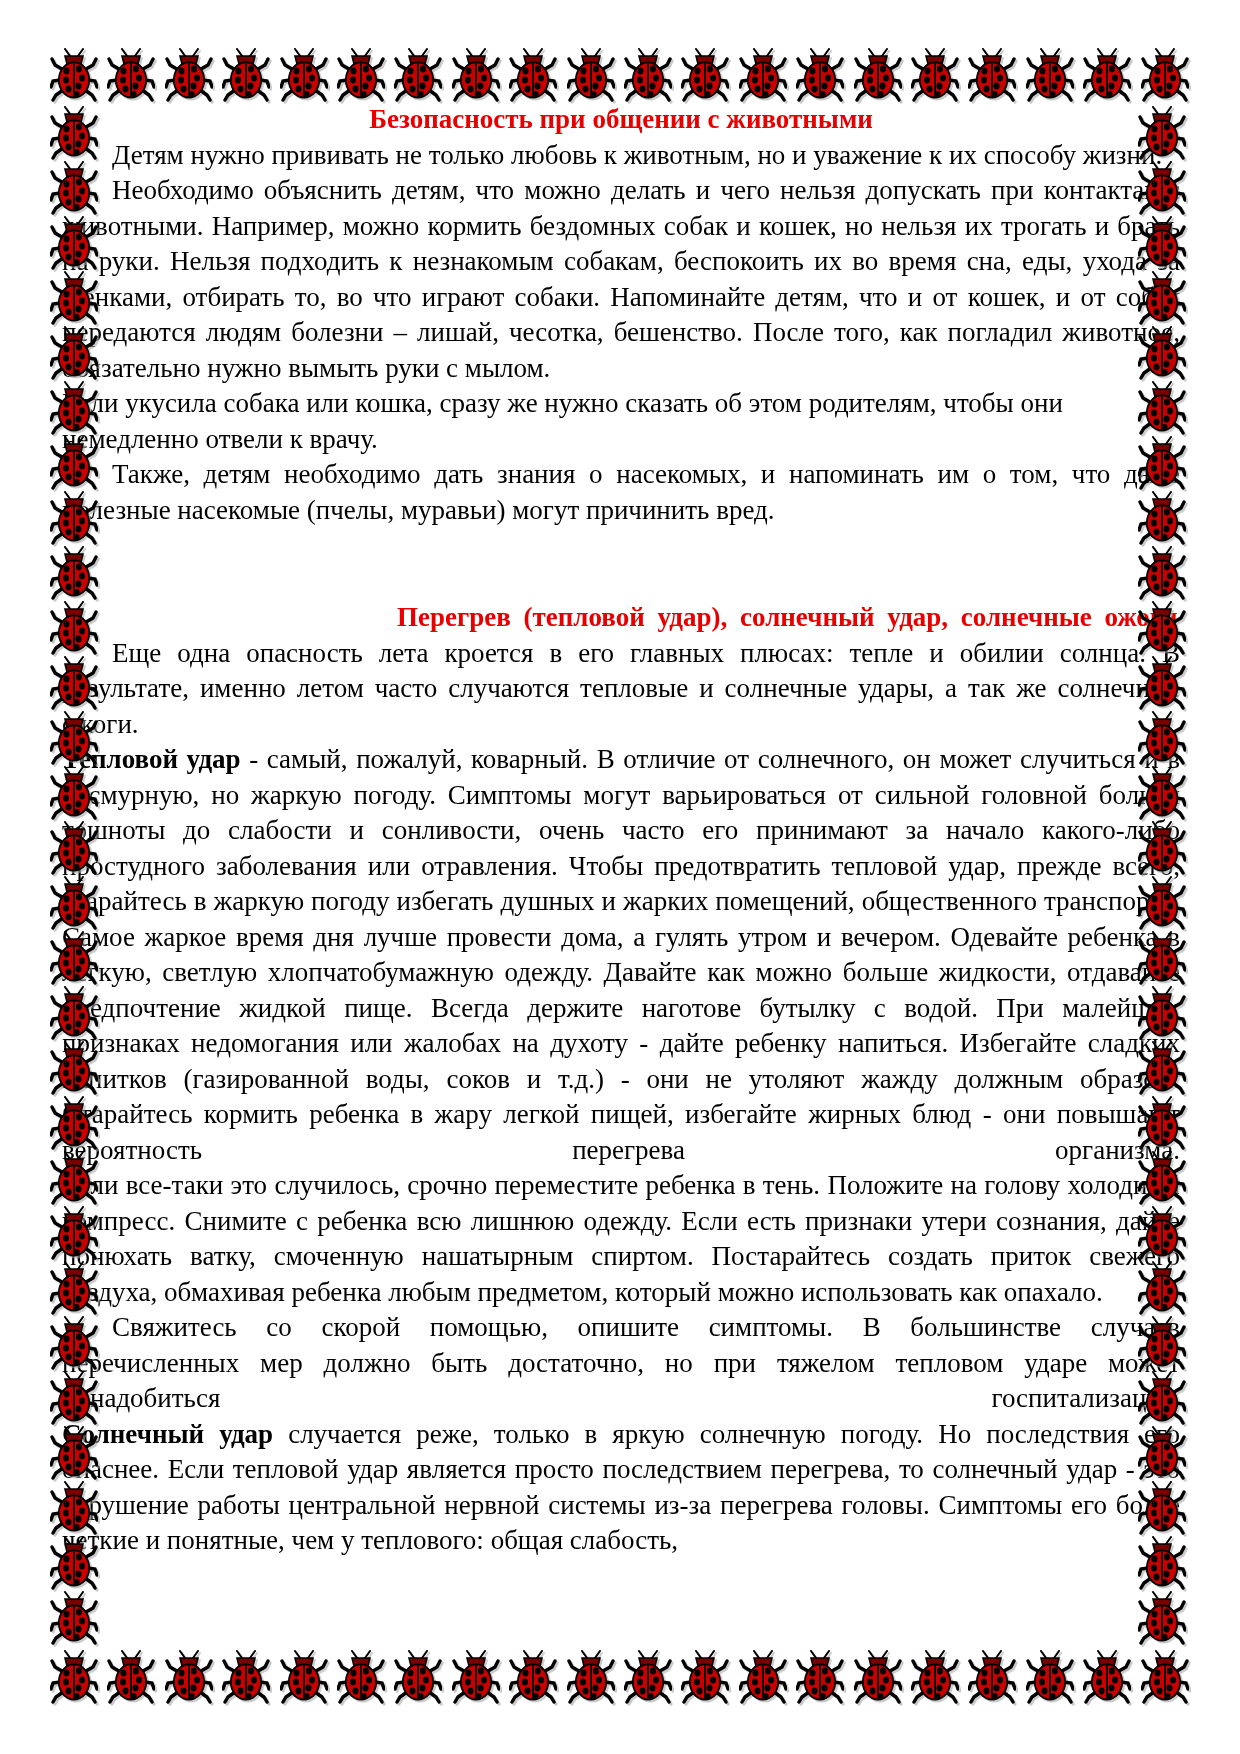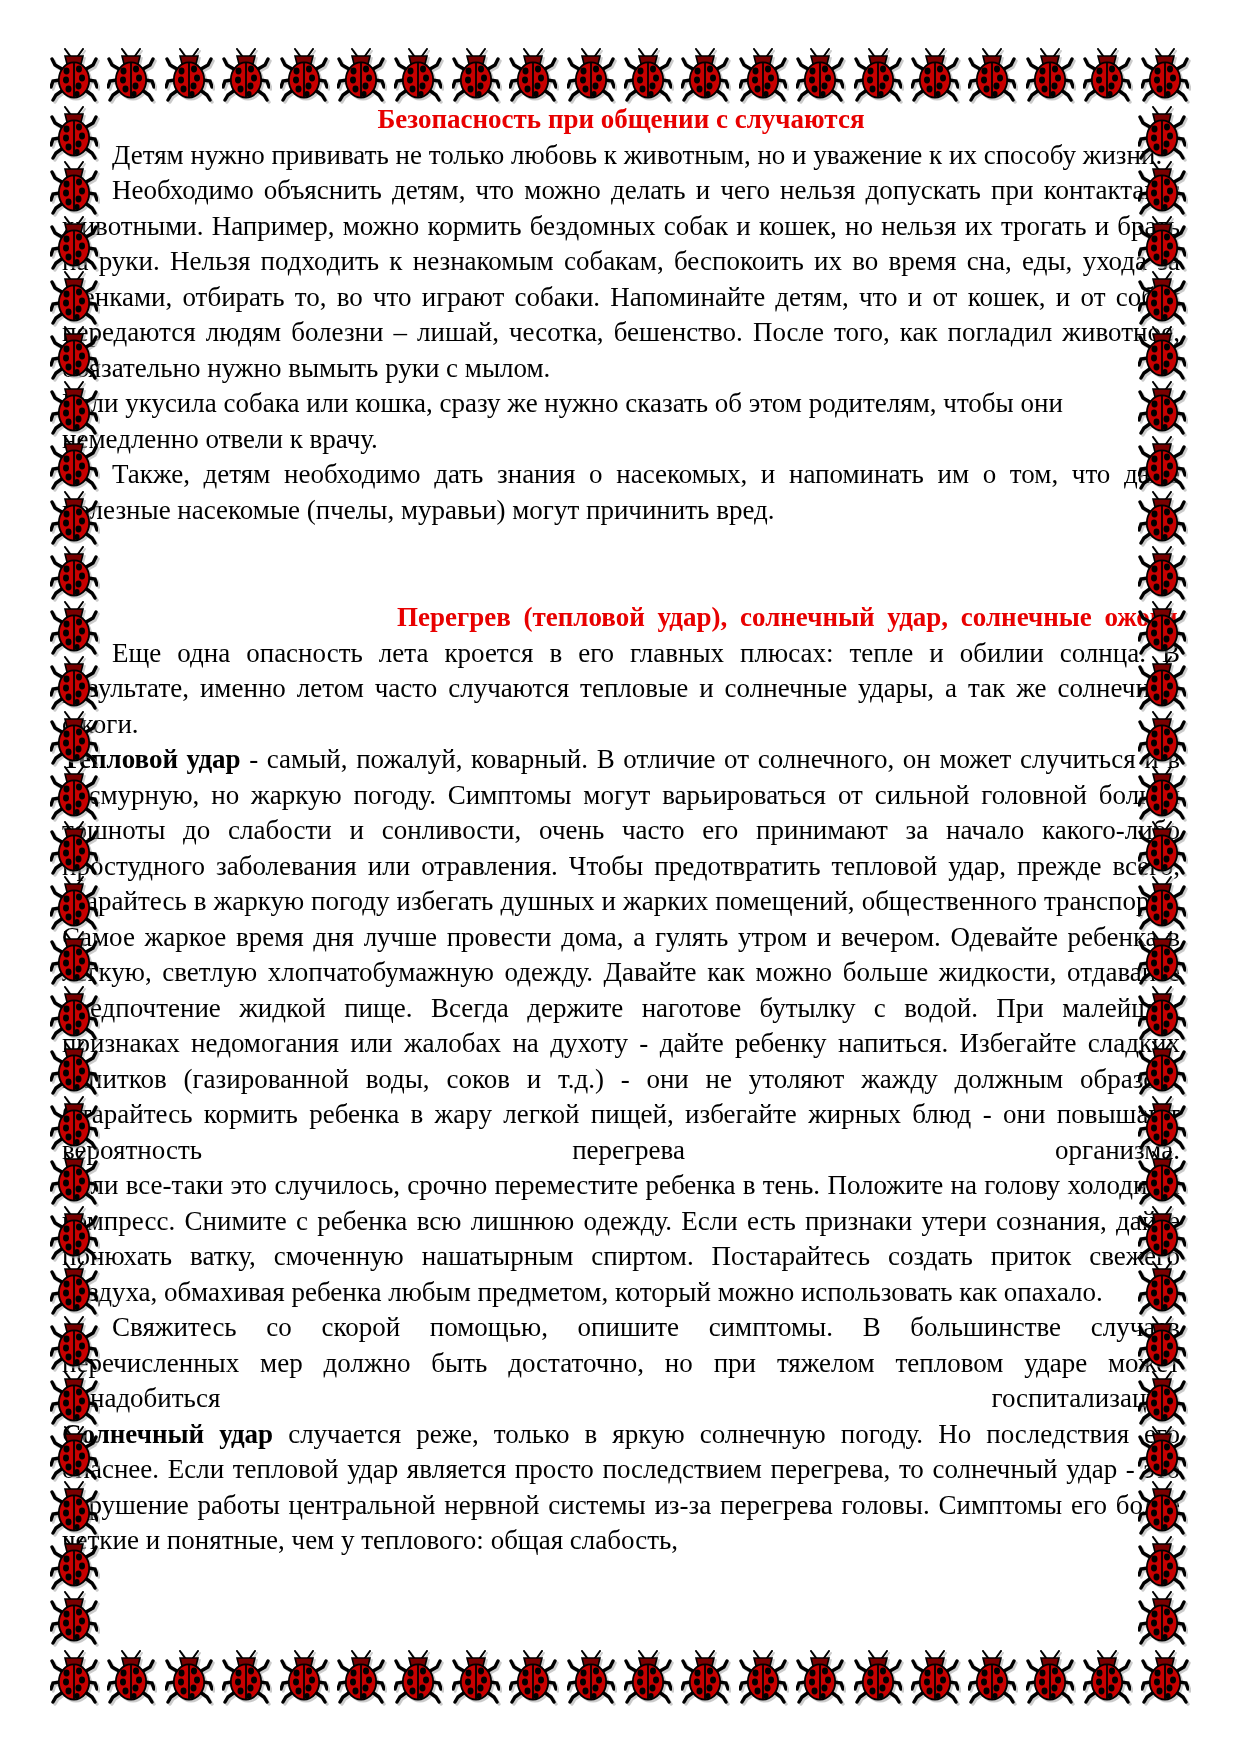--- a/index.html
+++ b/index.html
@@ -78,7 +78,7 @@
 
   <div class="content">
 
-    <h1 class="sec-title" style="color:#e80000">Безопасность при общении с случаются</h1>
+    <h1 class="sec-title" style="color:#e80000">Безопасность при общении с животными</h1>
 
     <p class="indent">Детям нужно прививать не только любовь к  животным, но и уважение к их способу жизни.</p>
 

